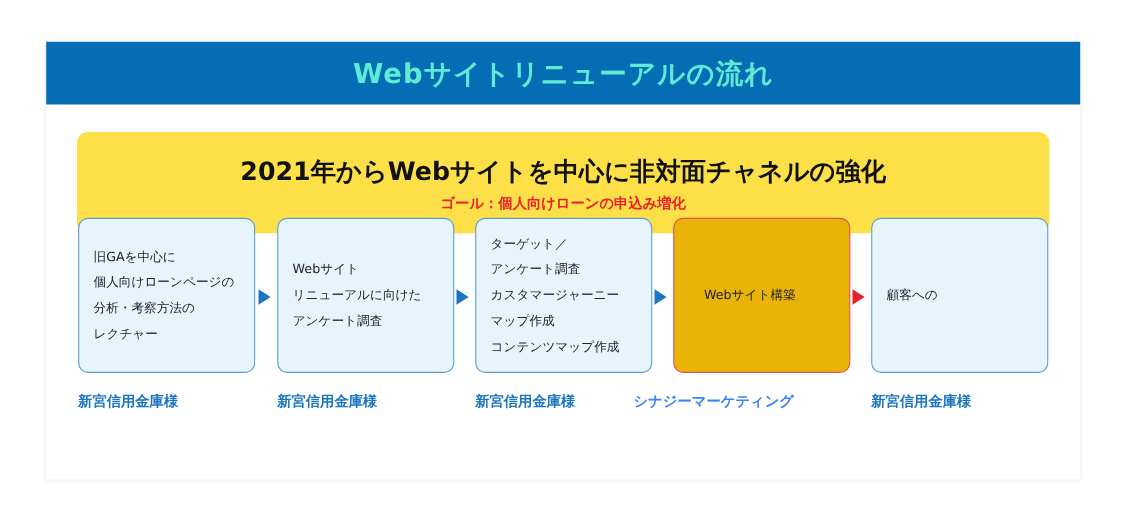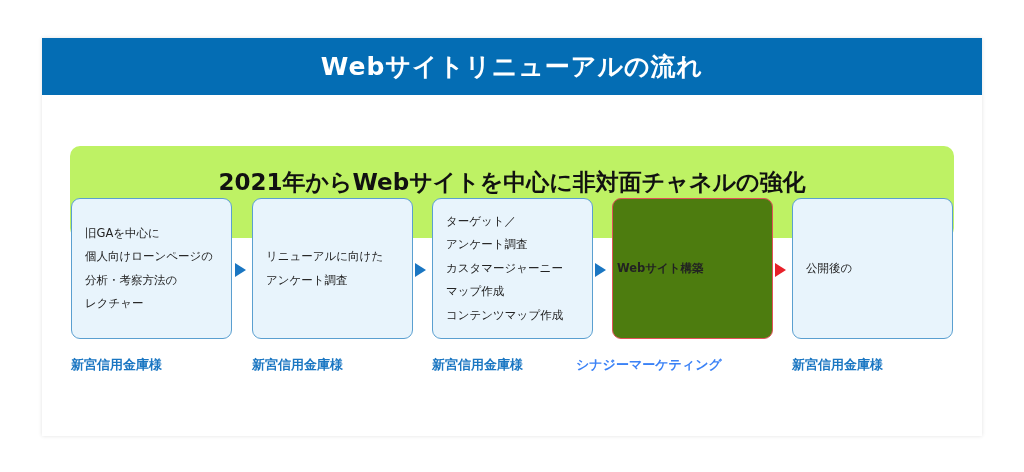--- a/index.html
+++ b/index.html
@@ -15,7 +15,7 @@
     }
     .header {
       position: absolute; left: 0; top: 0; width: 940px; height: 57px;
-      background: #046db4; color: #ffffff;
+      background: #046db4; color: #5eead4;
       display: flex; align-items: center; justify-content: center;
       font-size: 25px; font-weight: bold; letter-spacing: 1px;
     }

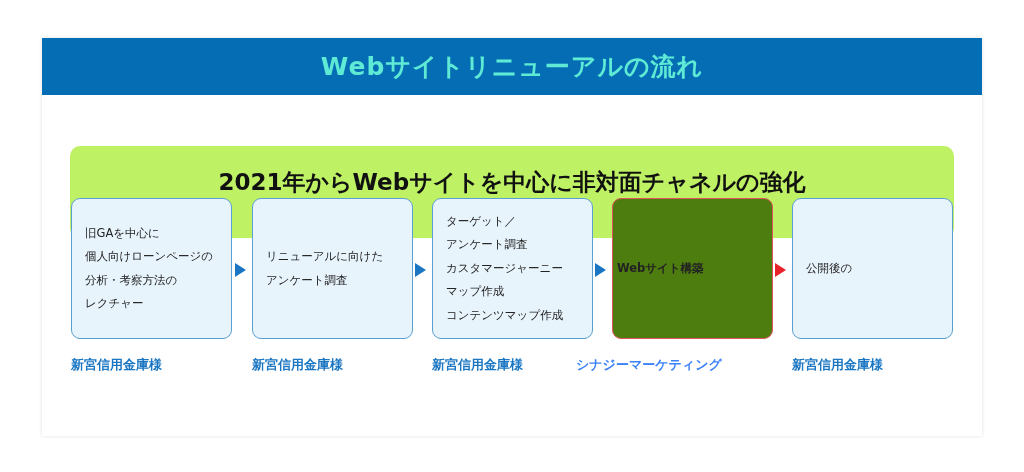--- a/index.html
+++ b/index.html
@@ -21,7 +21,7 @@
     }
     .goal-box {
       position: absolute; left: 28px; top: 82px; width: 884px; height: 92px;
-      background: #bef264; border-radius: 10px; margin-top: 26px;
+      background: #fde047; border-radius: 10px;
     }
     .goal-title {
       position: absolute; left: 0; right: 0; top: 21px; text-align: center;

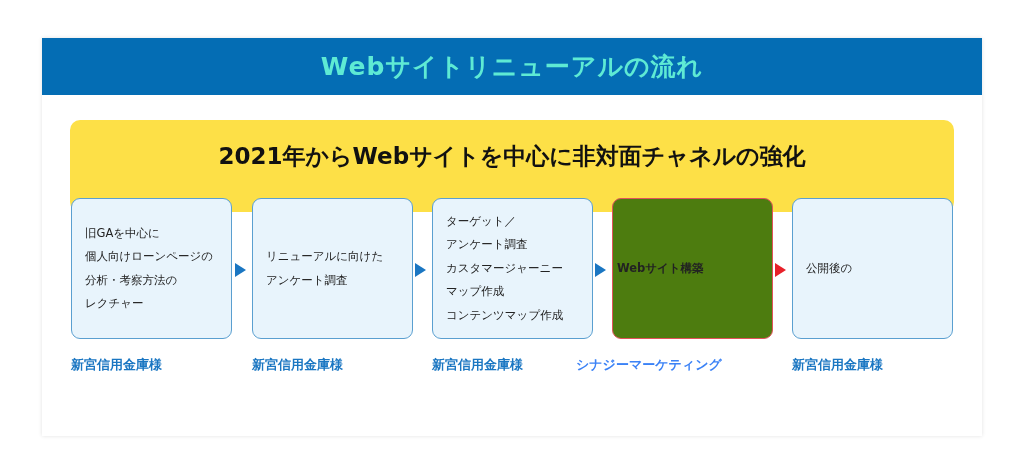--- a/index.html
+++ b/index.html
@@ -61,6 +61,7 @@
 
   <div class="goal-box">
     <div class="goal-title">2021年からWebサイトを中心に非対面チャネルの強化</div>
+    <div class="goal-sub" style="color:#e8212a">ゴール：個人向けローンの申込み増化</div>
   </div>
 </div>
 

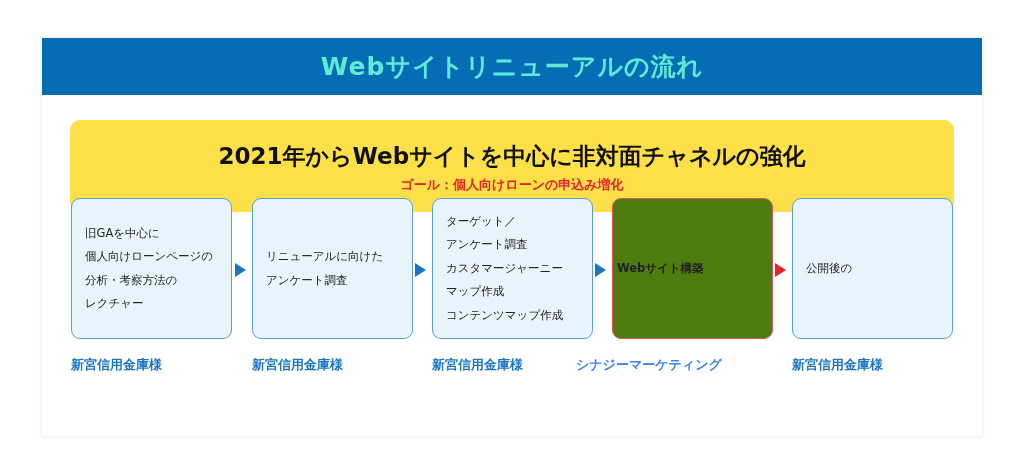--- a/index.html
+++ b/index.html
@@ -75,6 +75,7 @@
 <div class="arrow" style="left:235px"></div>
 
 <div class="step" style="left:252px">
+  <div class="step-line">Webサイト</div>
   <div class="step-line">リニューアルに向けた</div>
   <div class="step-line">アンケート調査</div>
 </div>

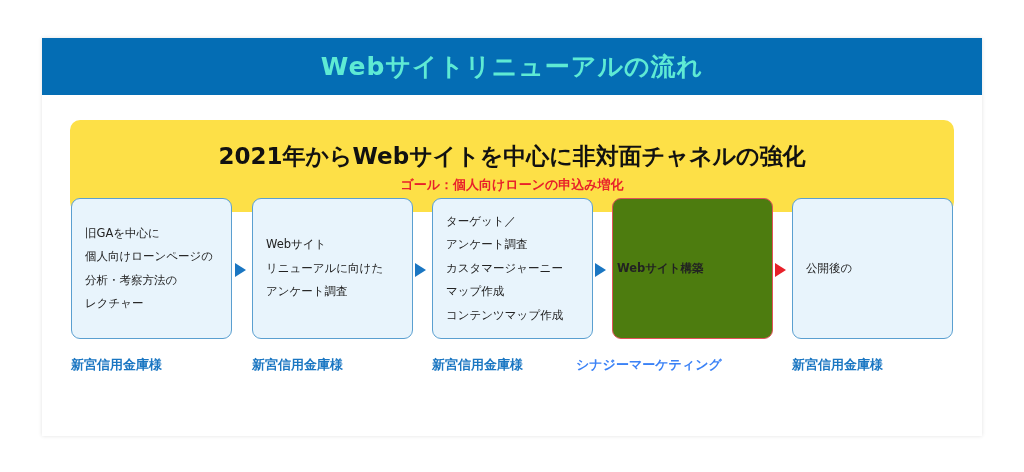--- a/index.html
+++ b/index.html
@@ -38,7 +38,7 @@
       display: flex; flex-direction: column; justify-content: center;
       padding-left: 13px;
     }
-    .step.red { border-color: #e2525a; background: #4d7c0f; padding-left: 4px; font-weight: bold; }
+    .step.red { border-color: #e2525a; background: #eab308; padding-left: 27px; }
     .step-line {
       font-size: 11.5px; line-height: 23.5px; color: #222222; white-space: nowrap;
     }

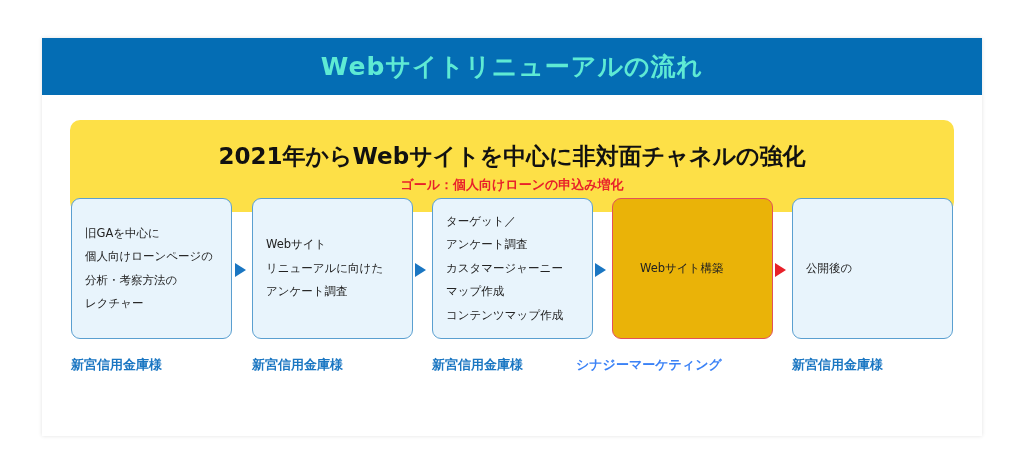--- a/index.html
+++ b/index.html
@@ -99,7 +99,7 @@
 <div class="arrow red" style="left:775px"></div>
 
 <div class="step" style="left:792px">
-  <div class="step-line">公開後の</div>
+  <div class="step-line">顧客への</div>
 </div>
 <div class="owner" style="left:792px;color:#1a76c2">新宮信用金庫様</div>
 

